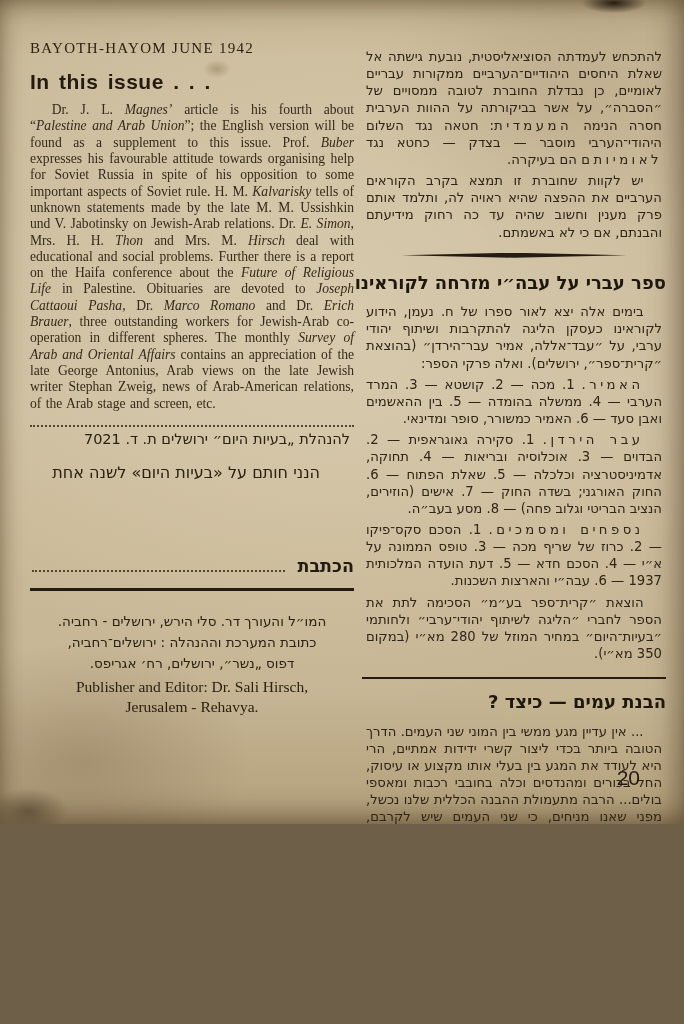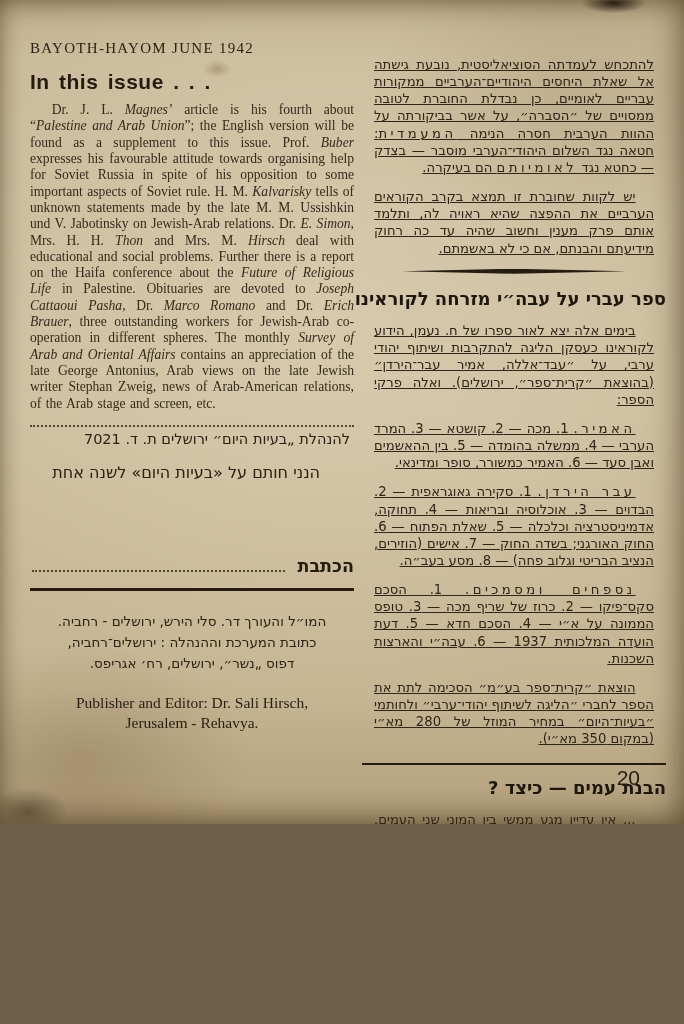--- a/index.html
+++ b/index.html
@@ -61,7 +61,7 @@
   .imprint-en { font-family:"Liberation Serif", serif; font-size:15.5px; line-height:1.3;
     margin-top:18px; color:#2b2113; }
 
-  .col-right p { margin:12px;text-decoration:underline; }
+  .col-right p { margin:4px; }
   .indent { text-indent:1.4em; }
   .diamond-rule { width:225px; height:5px; margin:12px auto 13px; background:#241c12;
     clip-path:polygon(0 50%, 50% 0, 100% 50%, 50% 100%); }

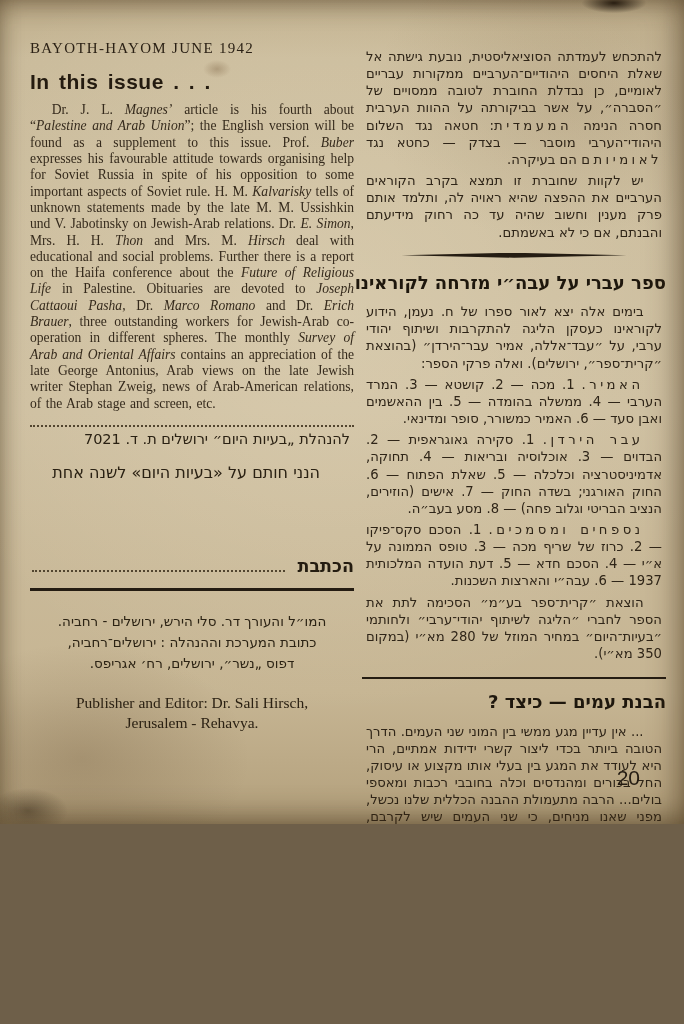--- a/index.html
+++ b/index.html
@@ -59,7 +59,7 @@
   .imprint { margin-top:20px; text-align:center; font-family:"DejaVu Sans", sans-serif;
     font-size:13.5px; line-height:1.58; color:#2c2314; }
   .imprint-en { font-family:"Liberation Serif", serif; font-size:15.5px; line-height:1.3;
-    margin-top:18px; color:#2b2113; }
+    margin-top:2px; color:#2b2113; }
 
   .col-right p { margin:4px; }
   .indent { text-indent:1.4em; }

